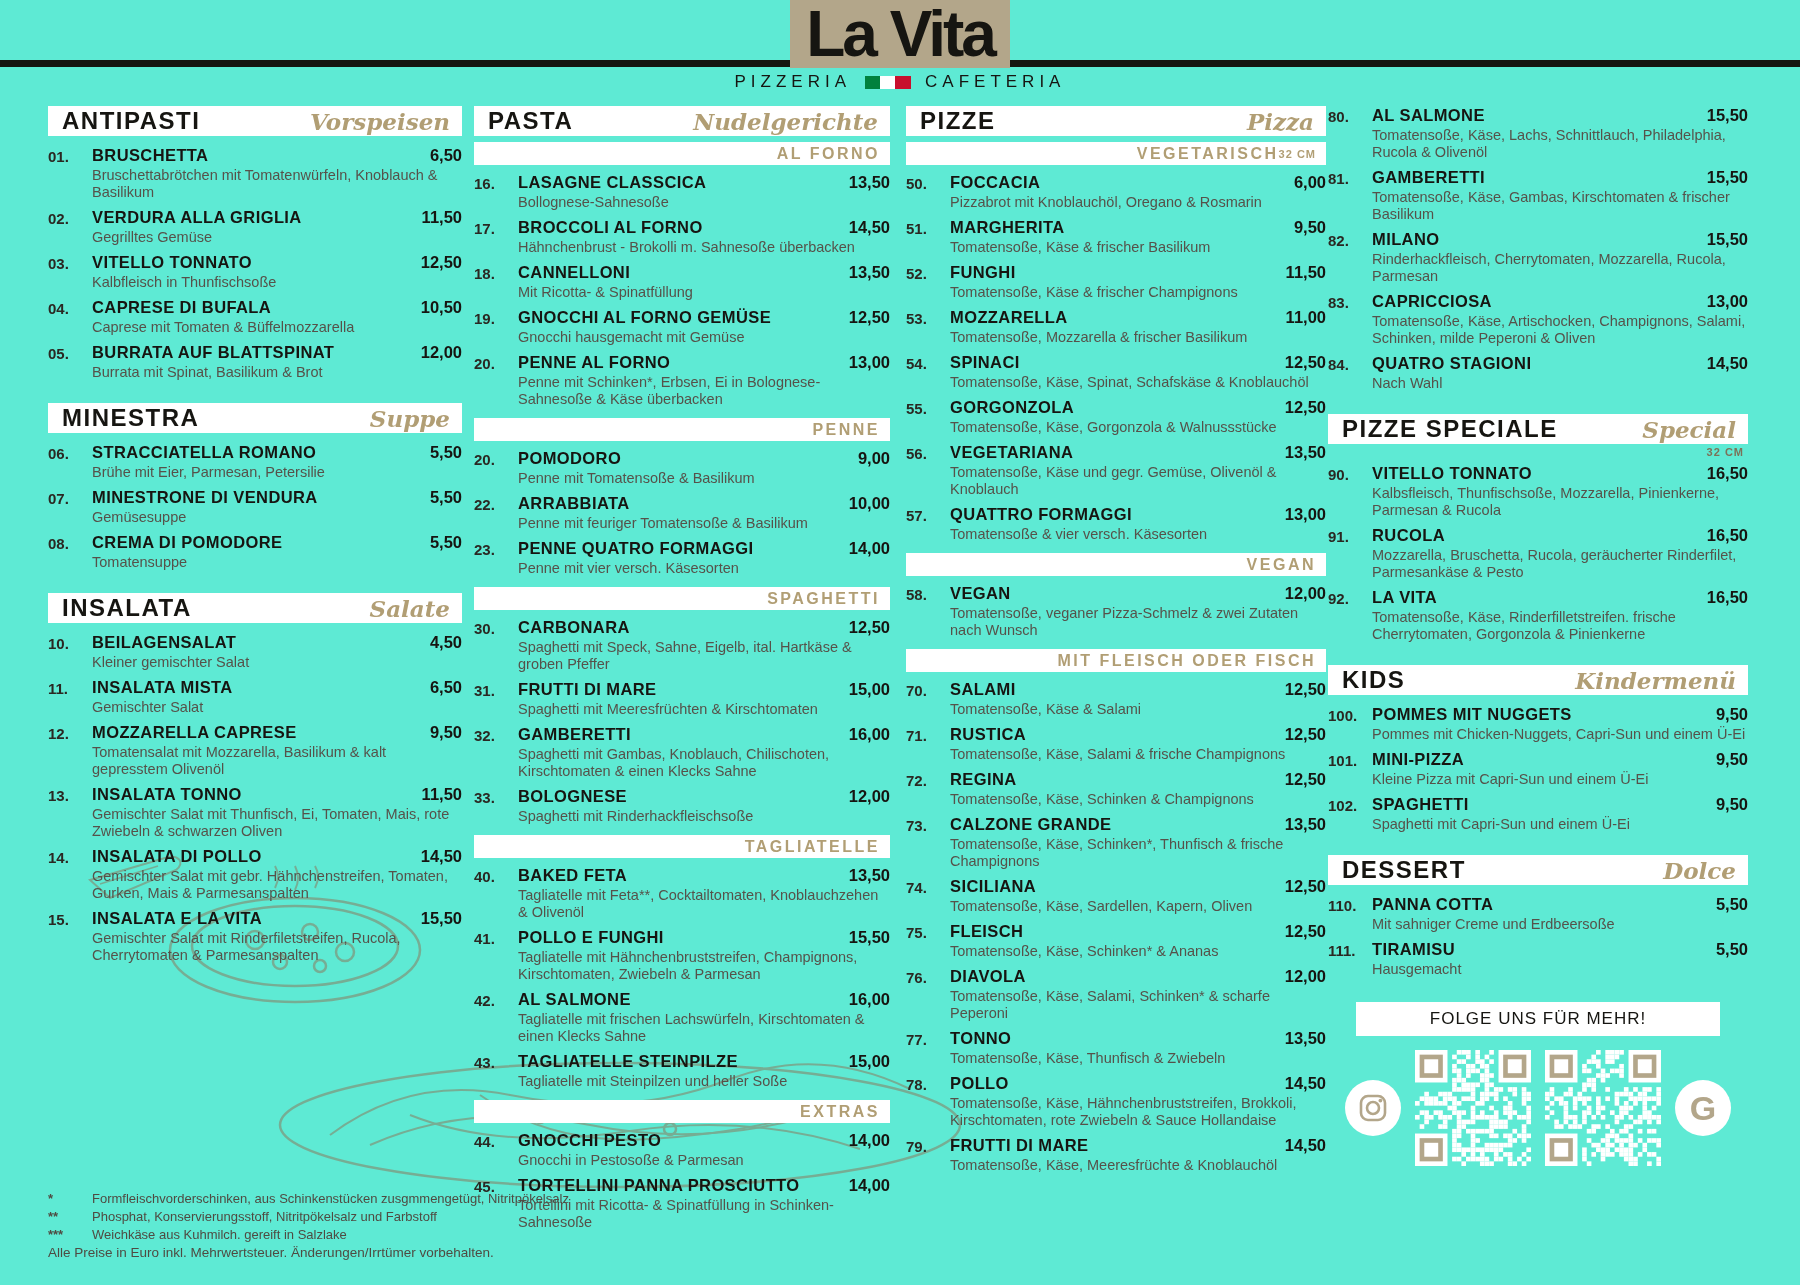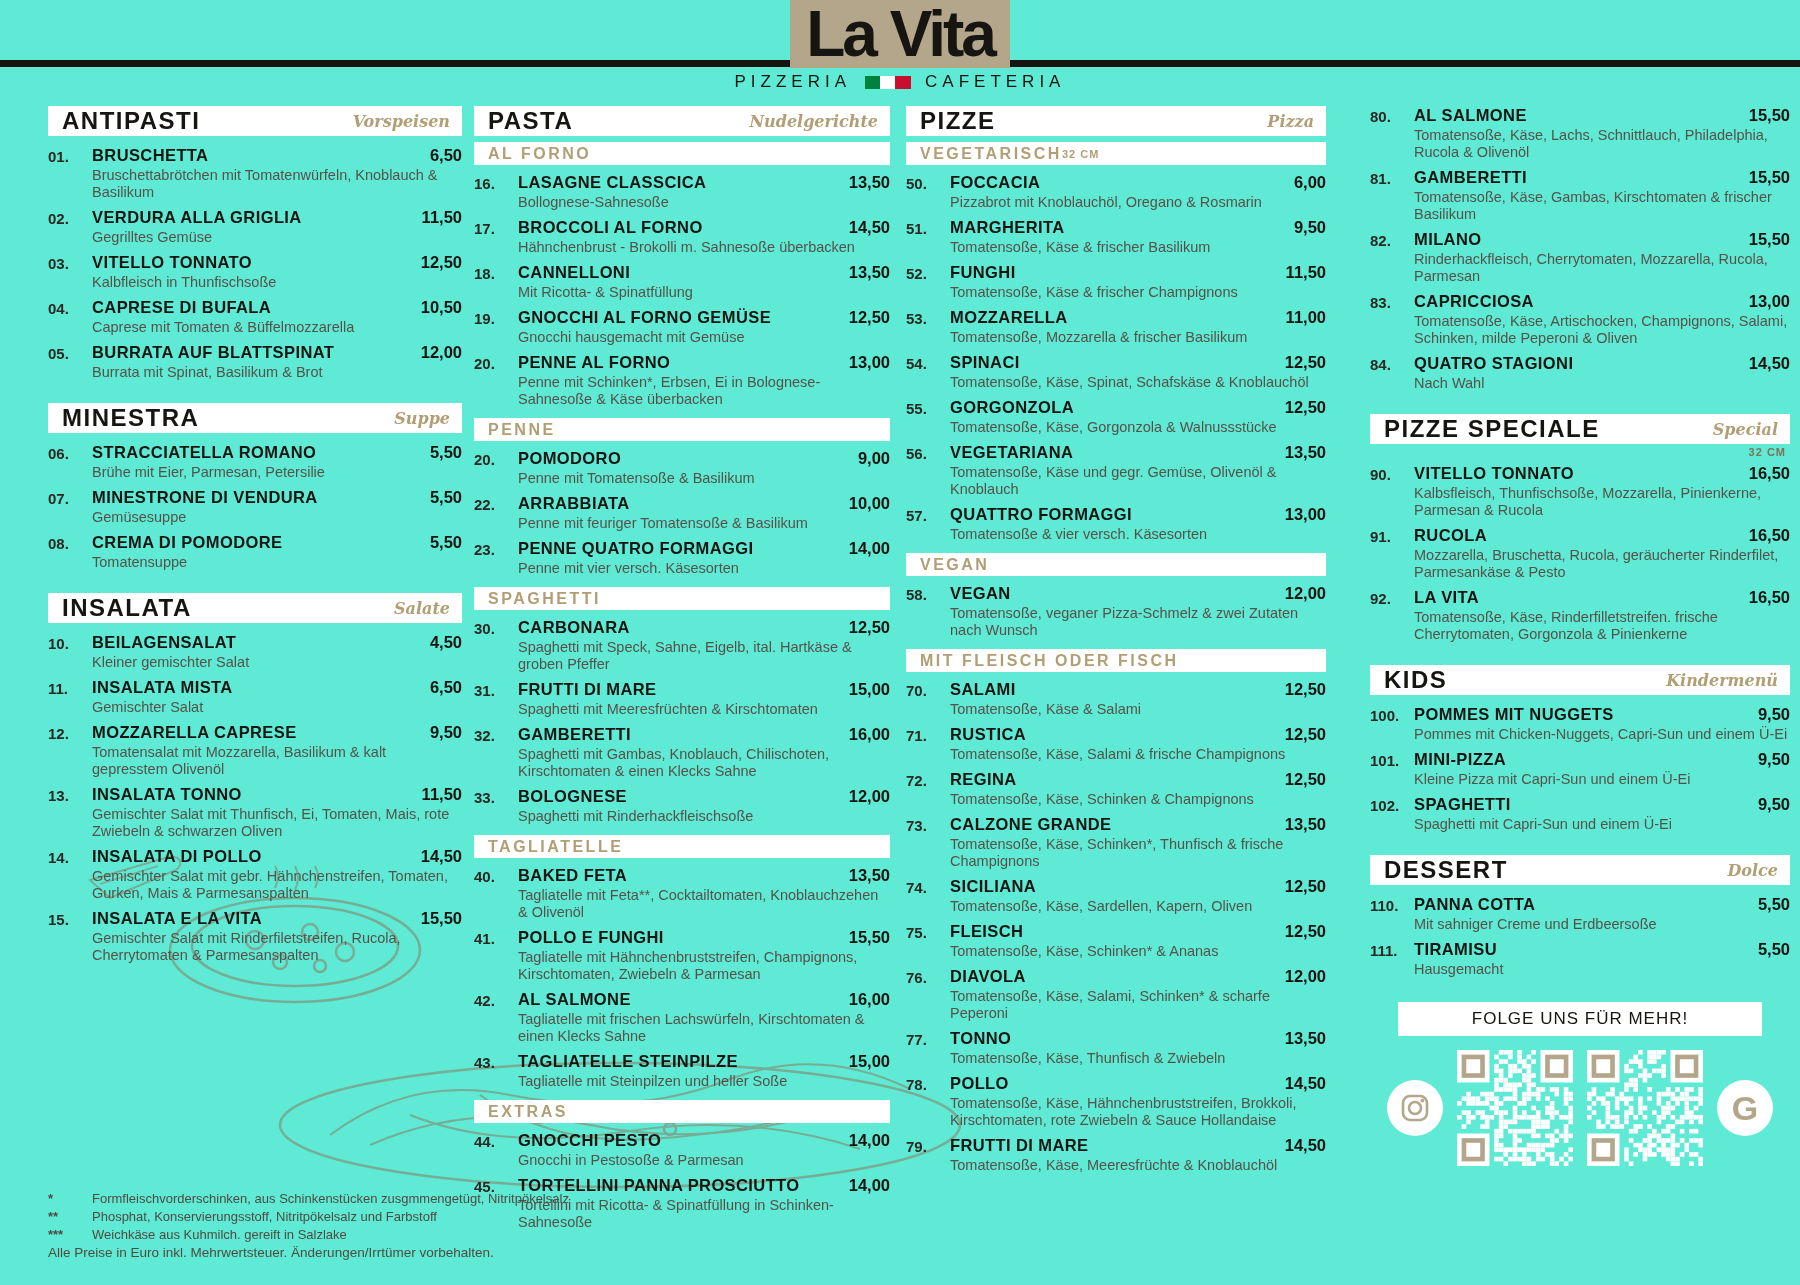--- a/index.html
+++ b/index.html
@@ -27,7 +27,7 @@
            padding:0 12px 0 14px;margin:22px 0 10px;gap:14px;}
   .col > .sec-bar:first-child{margin-top:0;}
   .sec-title{font-size:24px;font-weight:bold;letter-spacing:1.5px;color:#161511;white-space:nowrap;}
-  .sec-script{font-family:"DejaVu Serif",serif;font-style:italic;font-weight:bold;font-size:16px;color:#b19e74;white-space:nowrap;}
+  .sec-script{font-family:"DejaVu Serif",serif;font-style:italic;font-weight:bold;font-size:23px;color:#b19e74;white-space:nowrap;}
 
   .sub-bar{background:#ffffff;height:23px;display:flex;align-items:center;justify-content:flex-start;
            padding:0 10px 0 14px;margin:10px 0 8px;font-size:16px;font-weight:bold;letter-spacing:2.5px;color:#b19e74;}

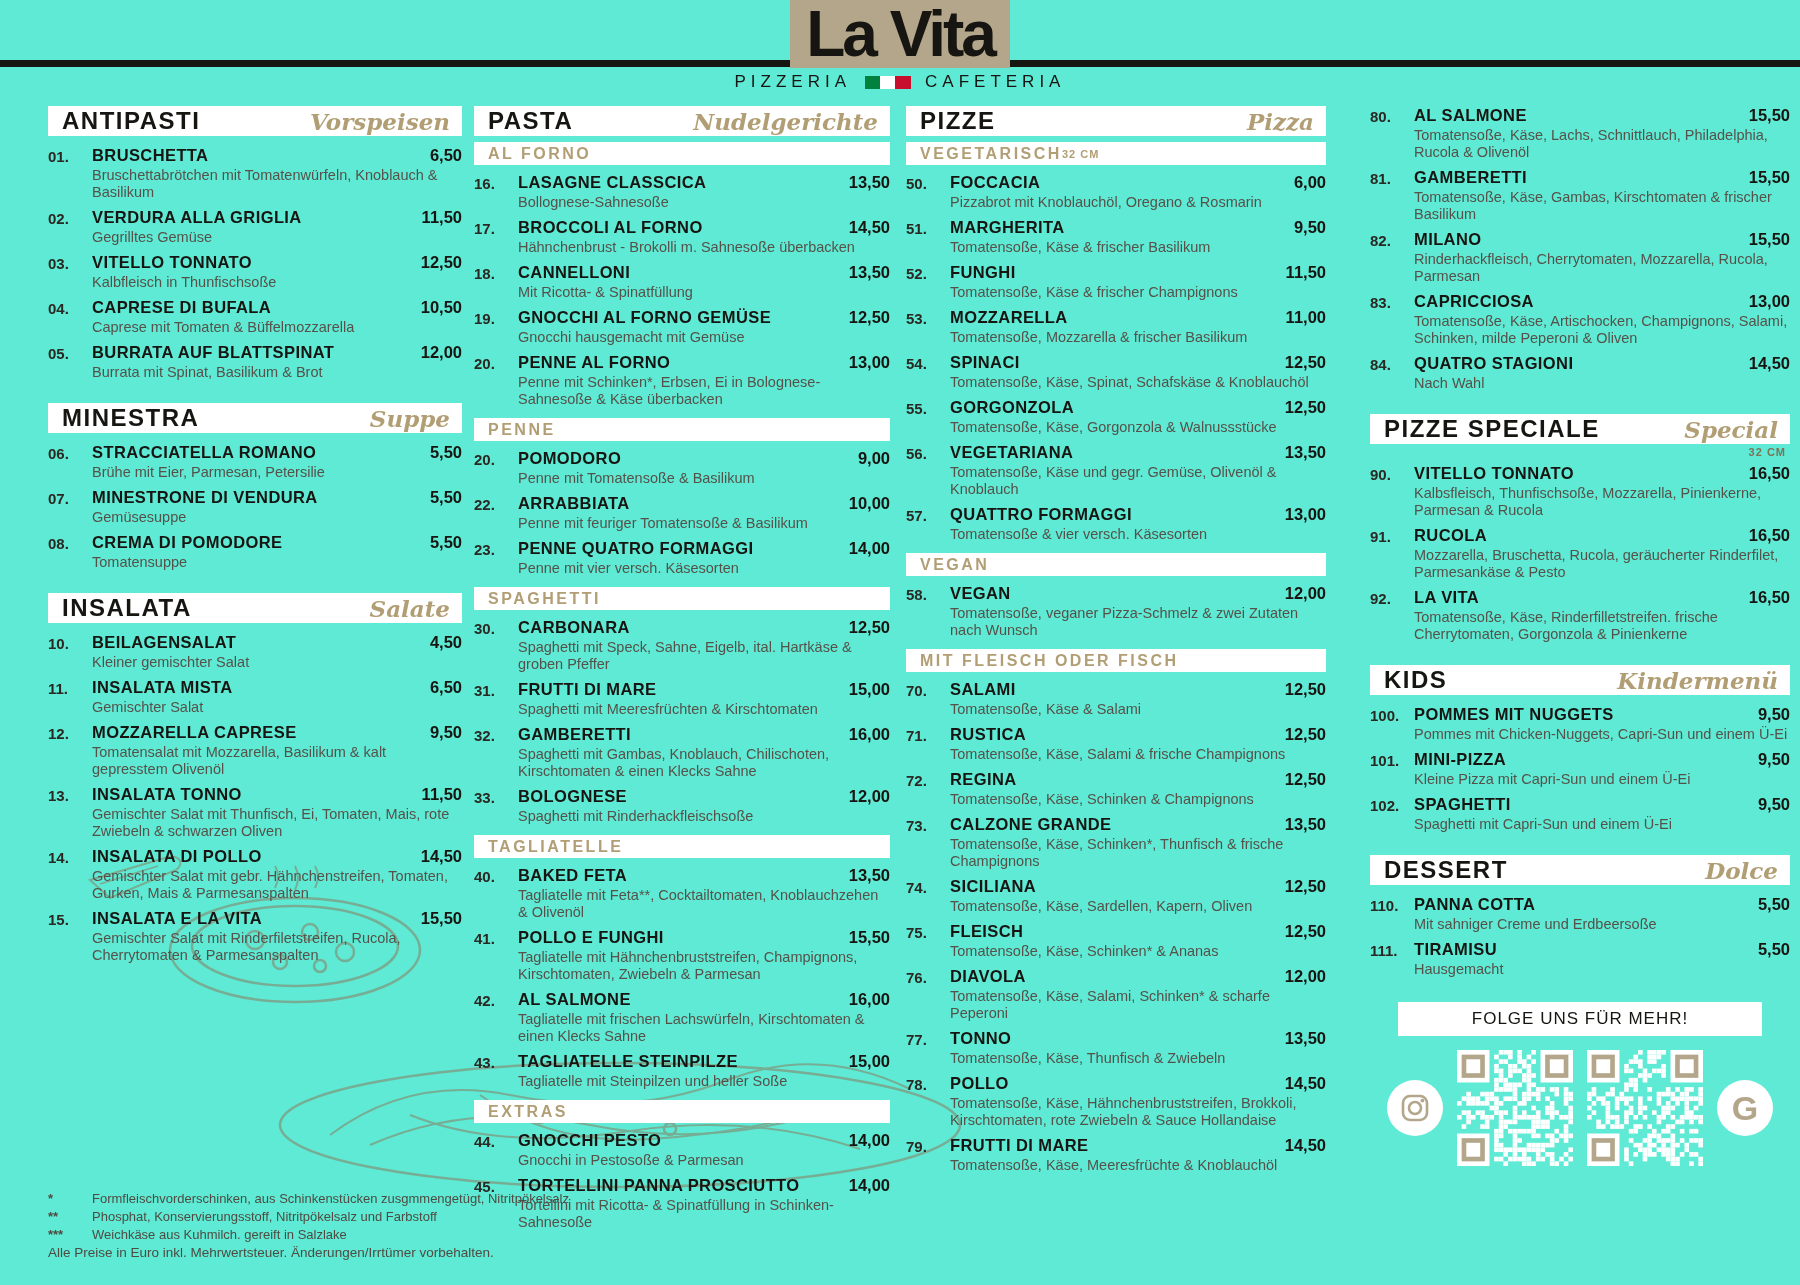--- a/index.html
+++ b/index.html
@@ -21,7 +21,7 @@
   .col1{left:48px;width:414px;}
   .col2{left:474px;width:416px;}
   .col3{left:906px;width:420px;}
-  .col4{left:1370px;width:420px;}
+  .col4{left:1328px;width:420px;}
 
   .sec-bar{background:#ffffff;height:30px;display:flex;align-items:center;justify-content:space-between;
            padding:0 12px 0 14px;margin:22px 0 10px;gap:14px;}

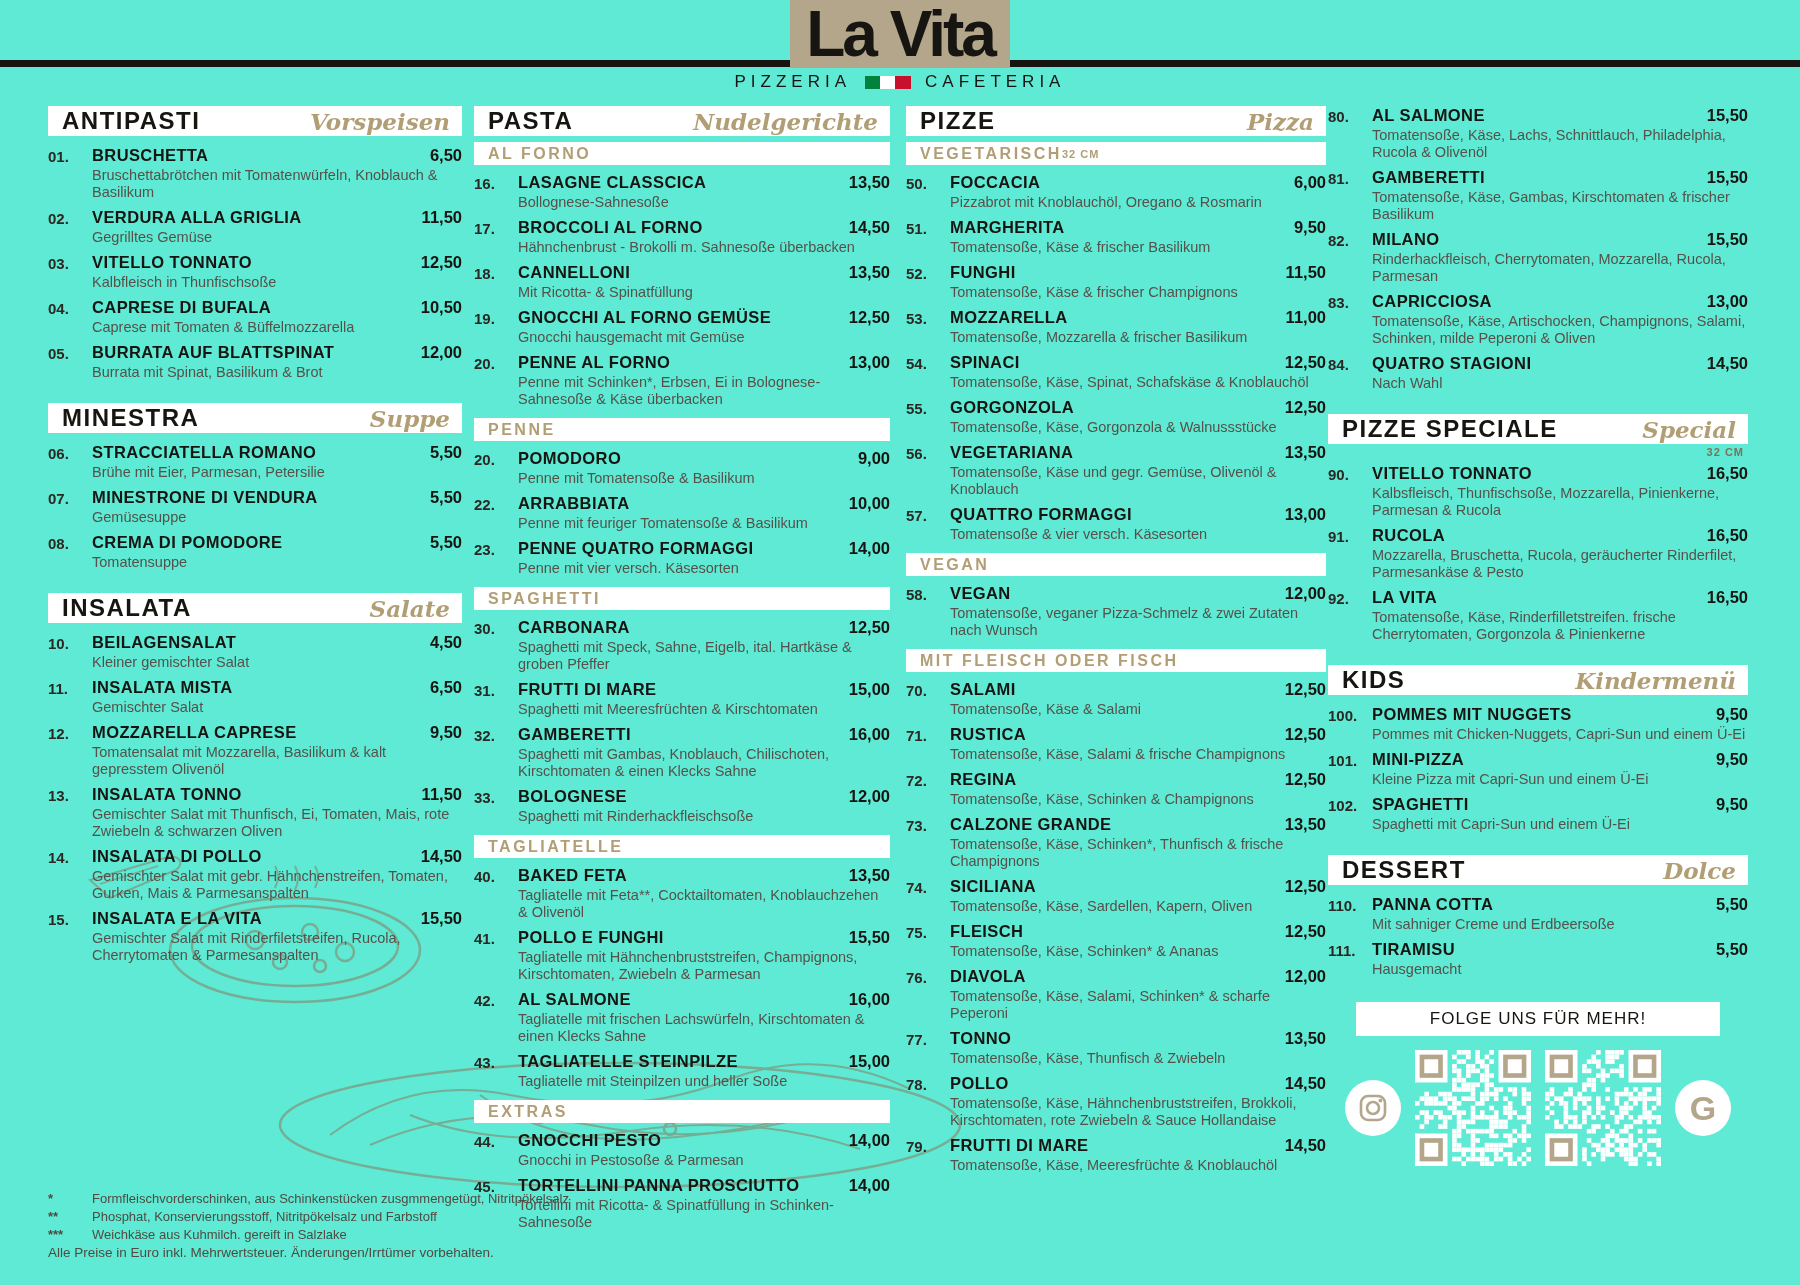--- a/index.html
+++ b/index.html
@@ -29,7 +29,7 @@
   .sec-title{font-size:24px;font-weight:bold;letter-spacing:1.5px;color:#161511;white-space:nowrap;}
   .sec-script{font-family:"DejaVu Serif",serif;font-style:italic;font-weight:bold;font-size:23px;color:#b19e74;white-space:nowrap;}
 
-  .sub-bar{background:#ffffff;height:23px;display:flex;align-items:center;justify-content:flex-start;
+  .sub-bar{background:#ffffff;height:23px;display:flex;align-items:center;justify-content:flex-end;
            padding:0 10px 0 14px;margin:10px 0 8px;font-size:16px;font-weight:bold;letter-spacing:2.5px;color:#b19e74;}
   .sec-bar + .sub-bar{margin-top:-4px;}
   .sub-size{font-size:11px;letter-spacing:1px;color:#b19e74;}

